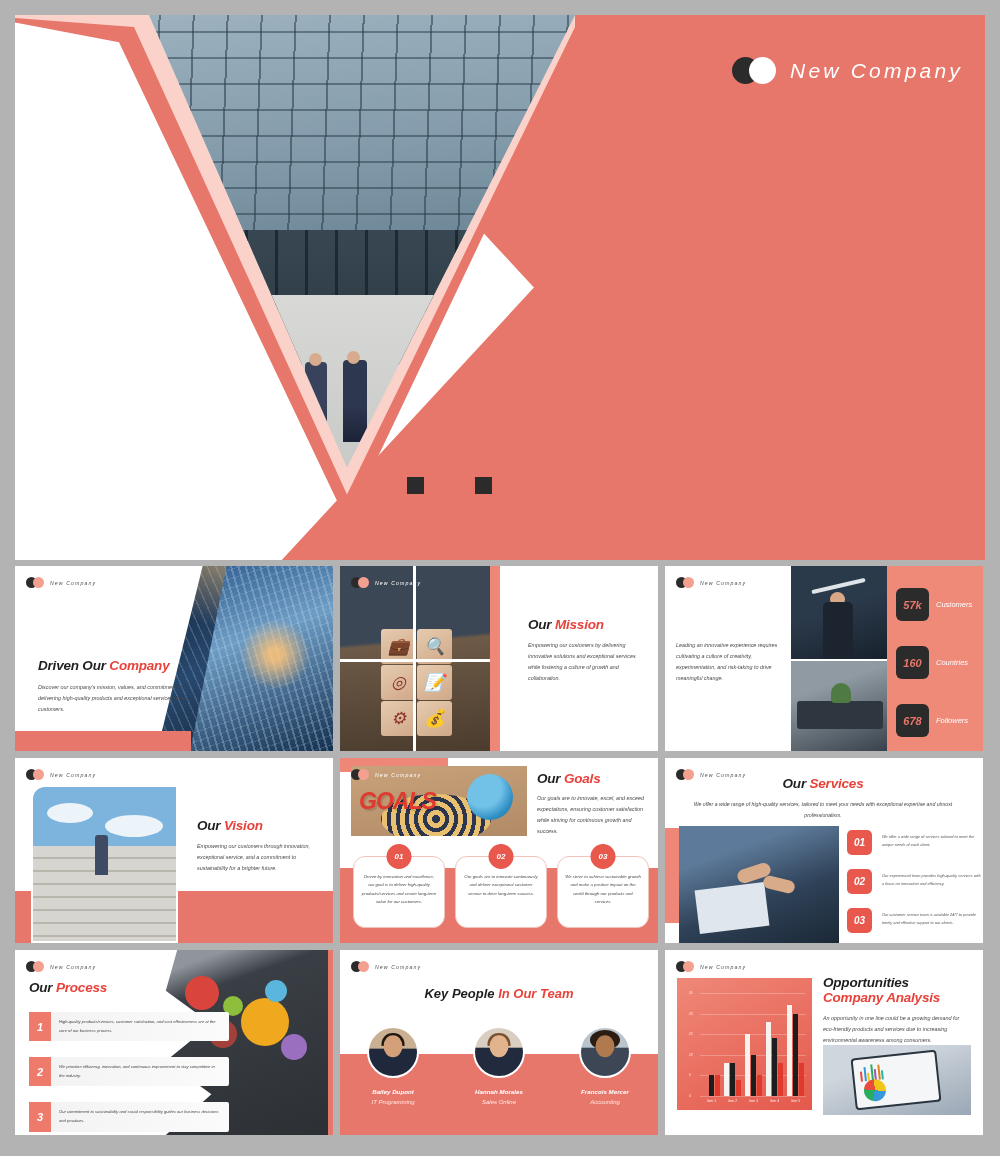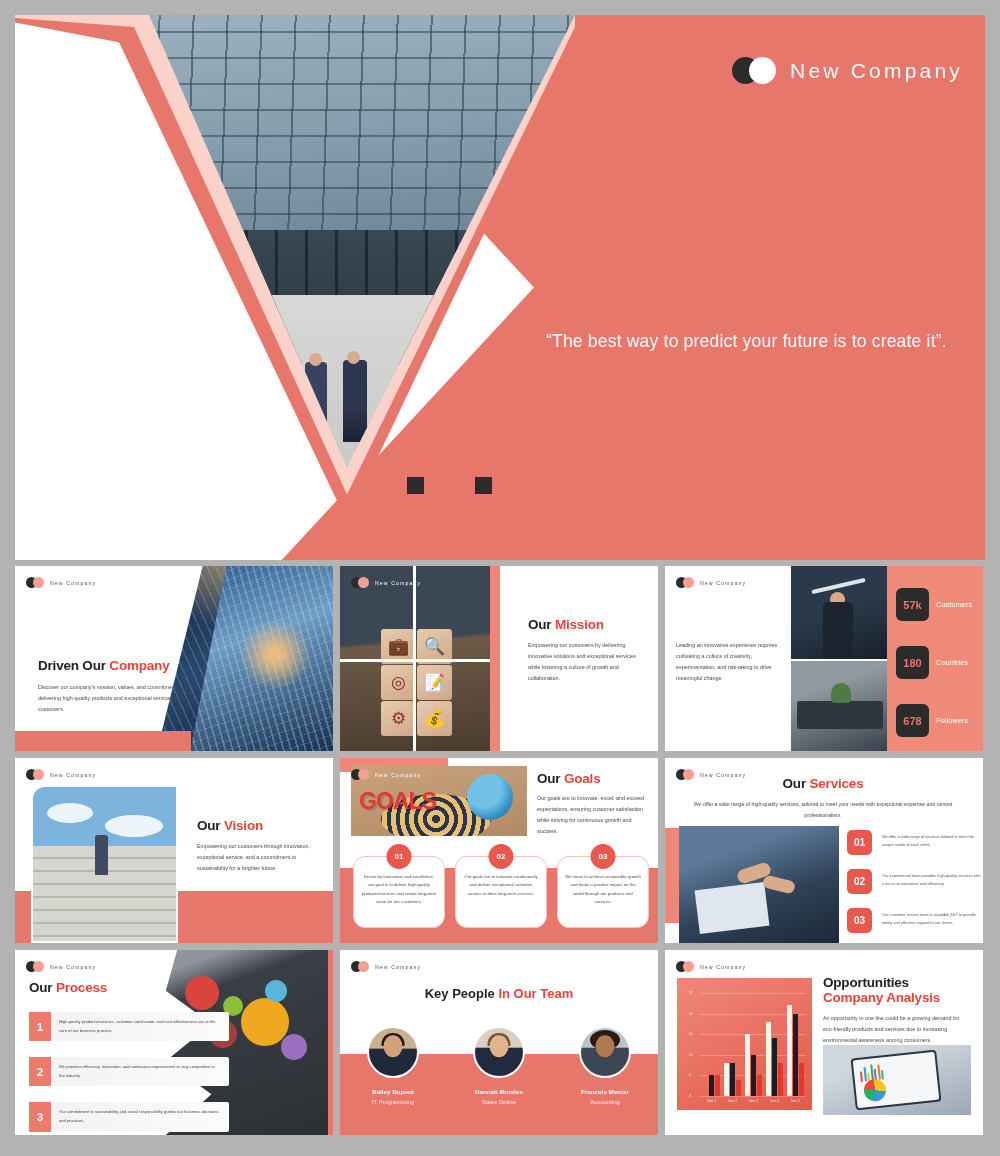--- a/index.html
+++ b/index.html
@@ -9,7 +9,7 @@
     font-family: "Liberation Sans", sans-serif;
     overflow: hidden;
   }
-  .page { width: 1000px; height: 1156px; position: relative; padding: 15px; }
+  .page { width: 1000px; height: 1156px; position: relative; padding: 15px; font-style: italic; }
 
   
   .hero {

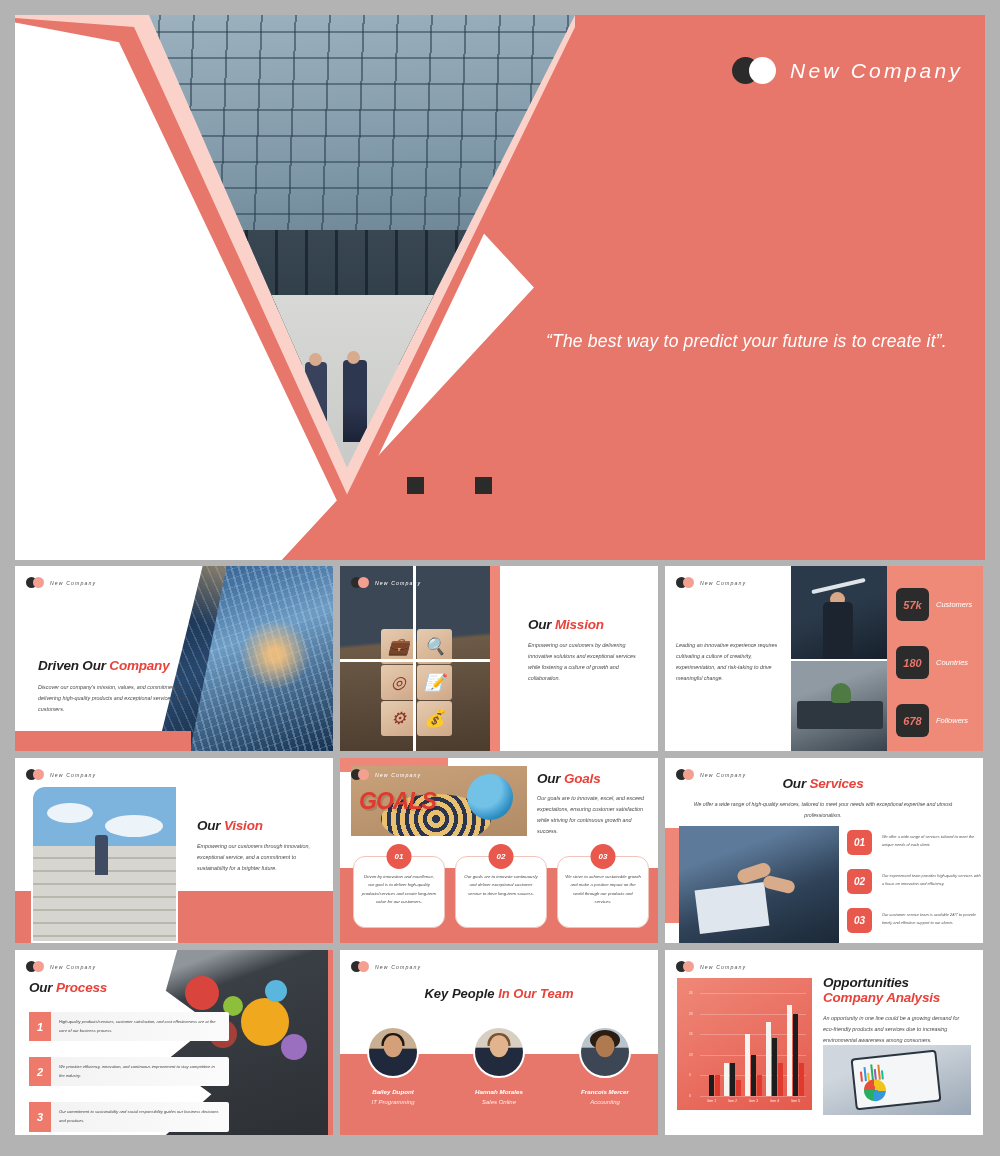--- a/index.html
+++ b/index.html
@@ -284,7 +284,6 @@
       <span class="hero-logo-text">New Company</span>
     </div>
 
-    <div class="hero-tagline">“The best way to predict your future is to create it”.</div>
 
     <div class="hero-dots">
       <span class="dot dark"></span>

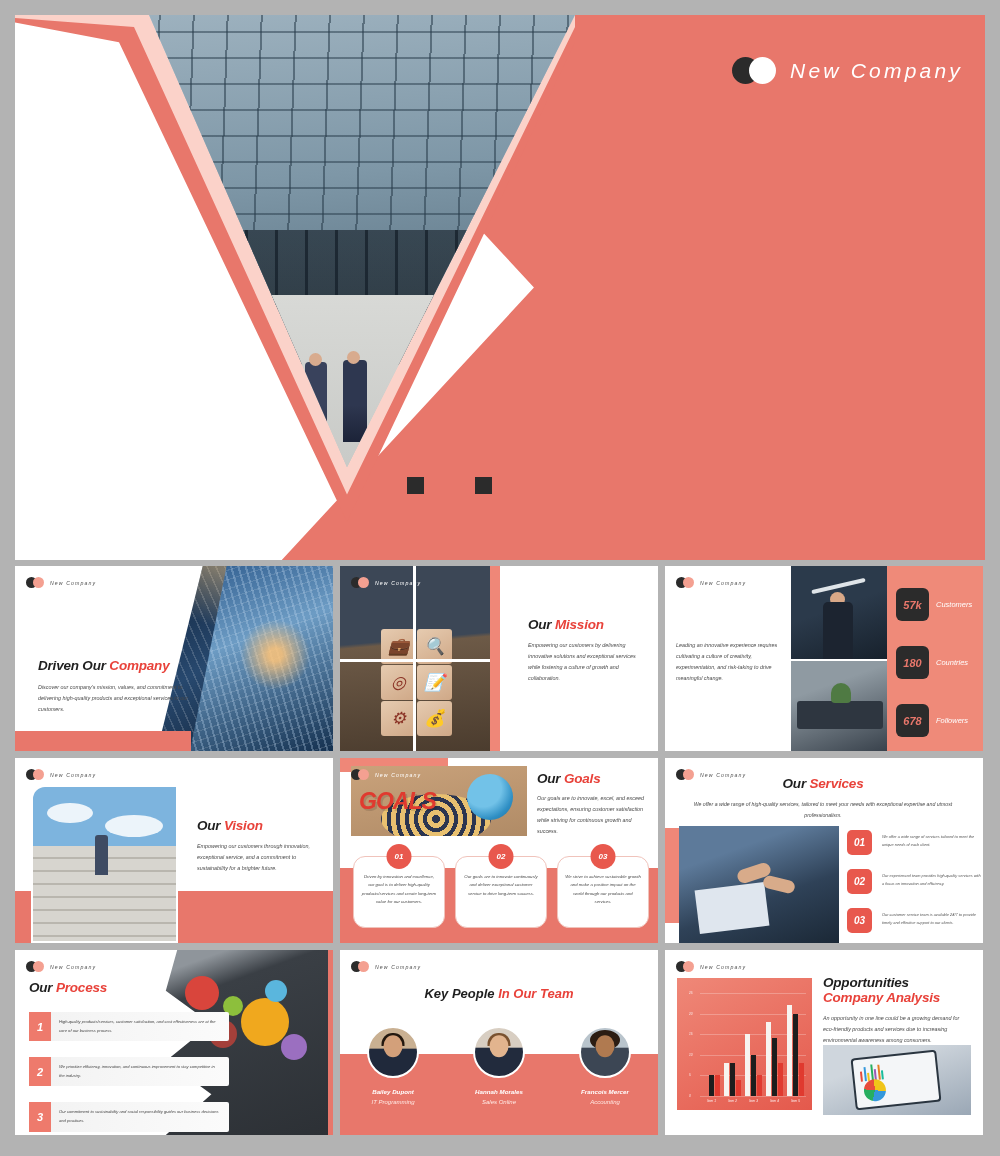--- a/index.html
+++ b/index.html
@@ -354,7 +354,7 @@
           <span class="stat-label">Customers</span>
         </div>
         <div class="stat-row" style="top:80px">
-          <span class="stat-box">180</span>
+          <span class="stat-box">160</span>
           <span class="stat-label">Countries</span>
         </div>
         <div class="stat-row" style="top:138px">

